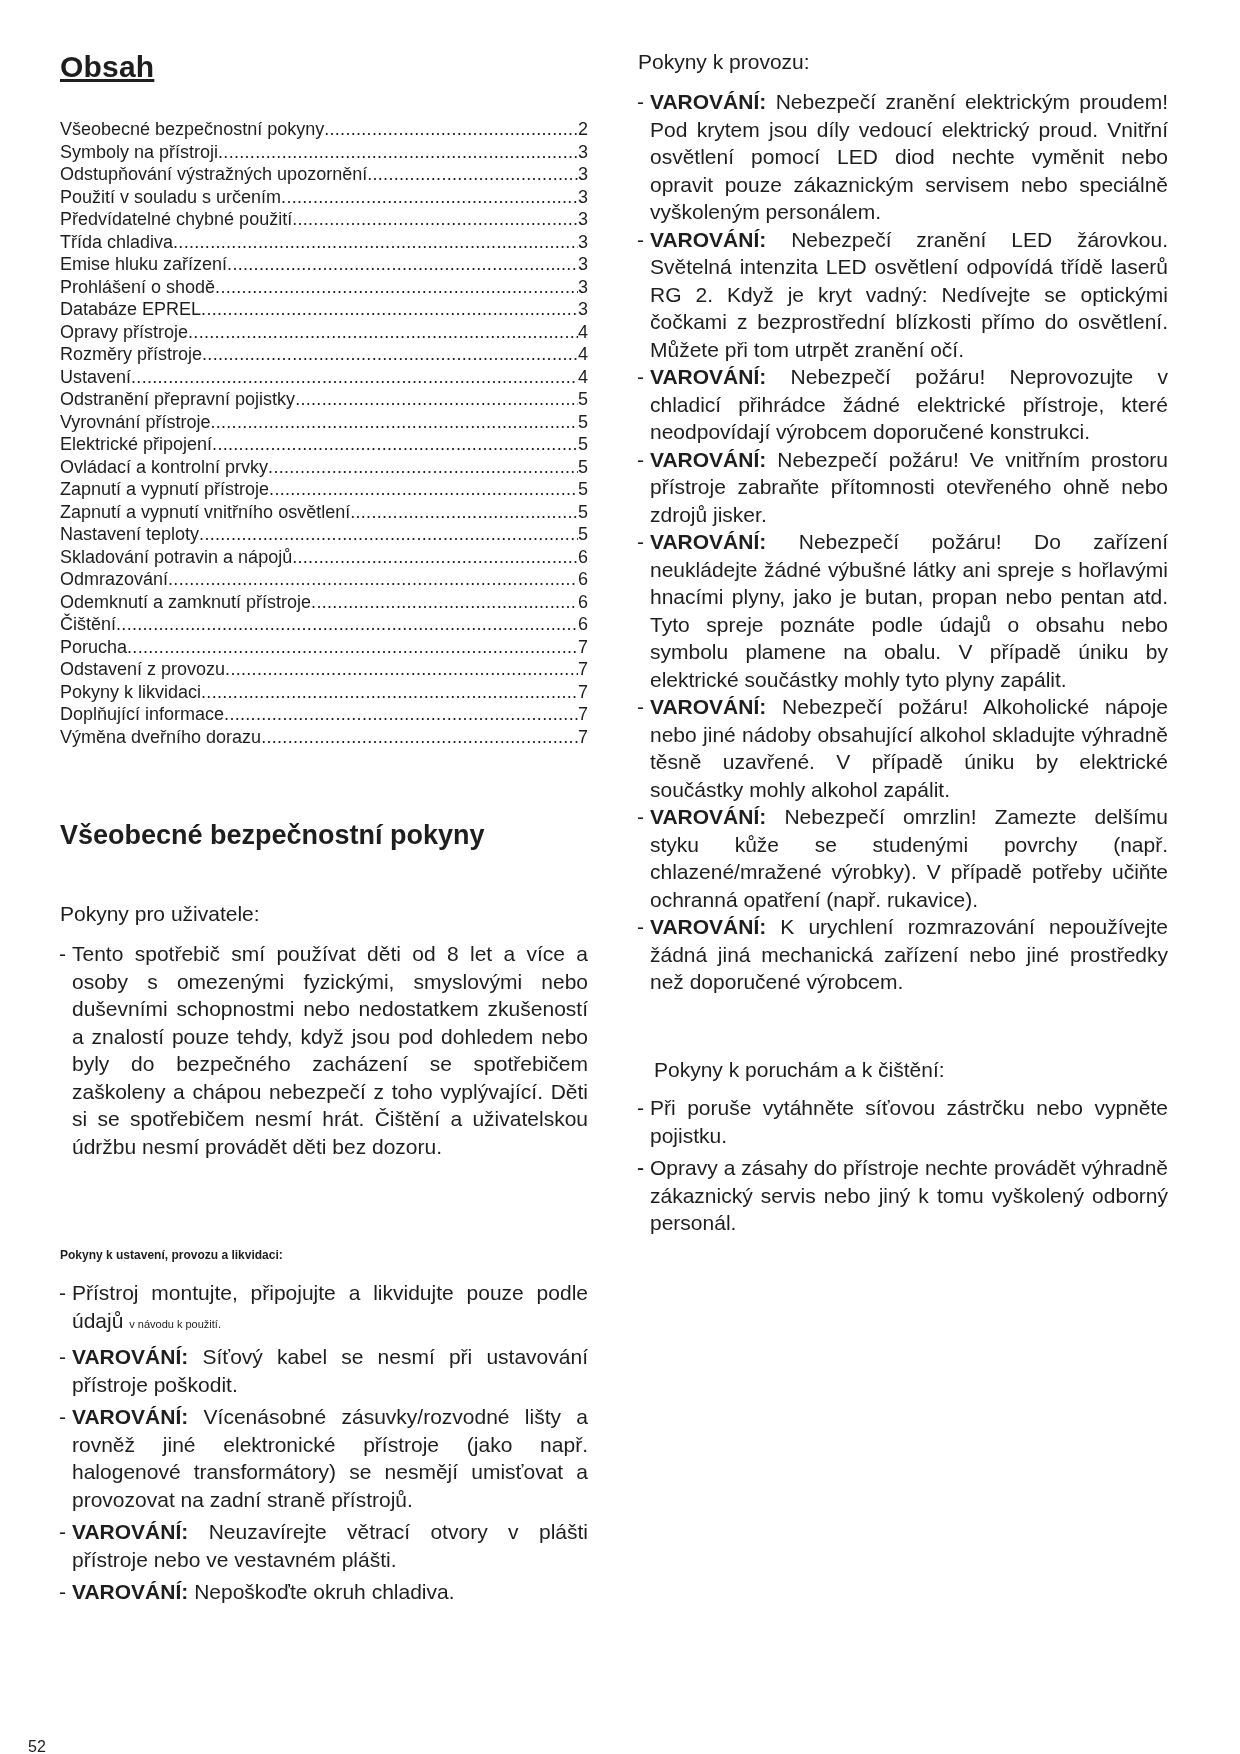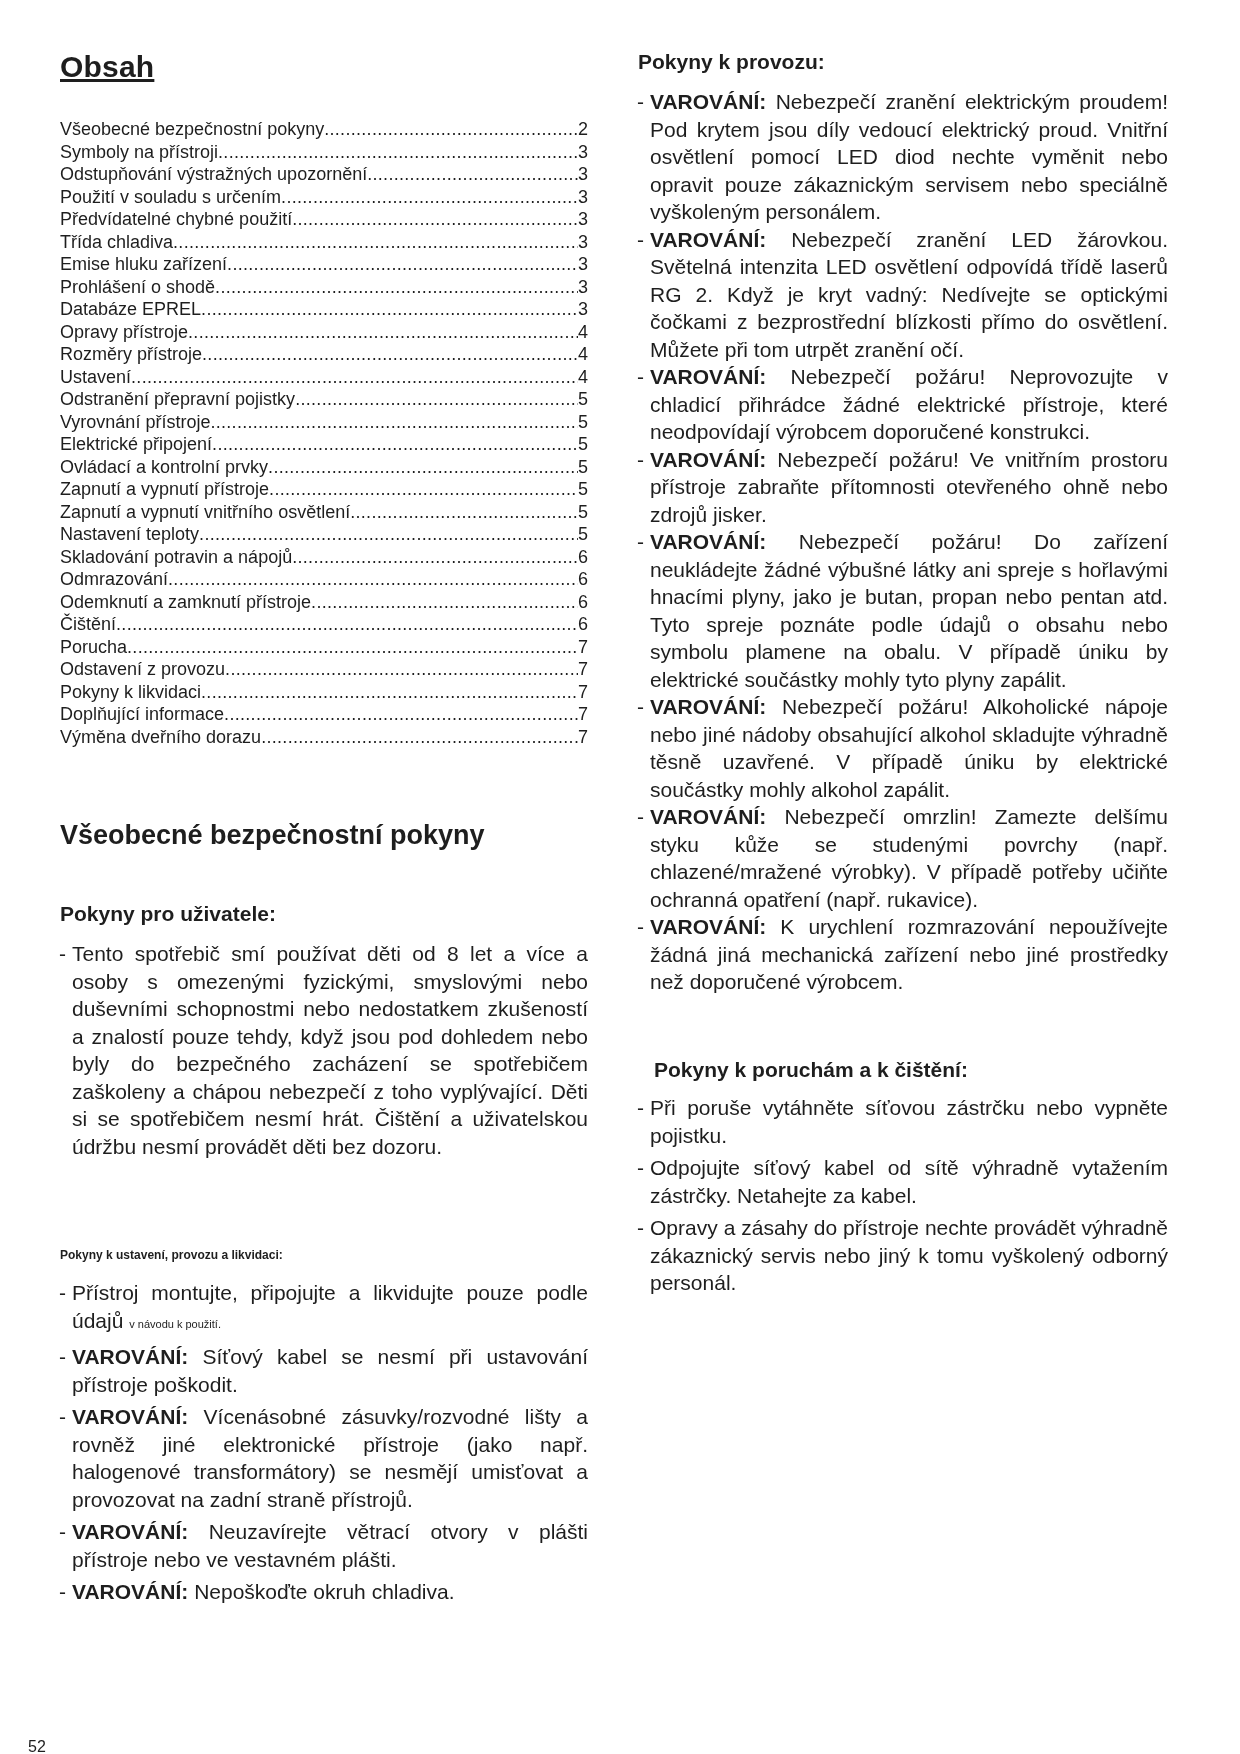--- a/index.html
+++ b/index.html
@@ -13,7 +13,7 @@
 
   .h1 { position: absolute; font-size: 30px; font-weight: bold; margin: 0; letter-spacing: 0.2px; text-decoration: underline; }
   .h2 { position: absolute; font-size: 27px; font-weight: bold; margin: 0; }
-  .h3 { position: absolute; font-size: 21px; font-weight: bold; margin: 0; }
+  .h3 { position: absolute; font-size: 21px; font-weight: normal; margin: 0; }
   .h4 { position: absolute; font-size: 12px; font-weight: bold; margin: 0; }
 
   .toc { position: absolute; left: 0; top: 118px; width: 528px; margin: 0; padding: 0; list-style: none; }

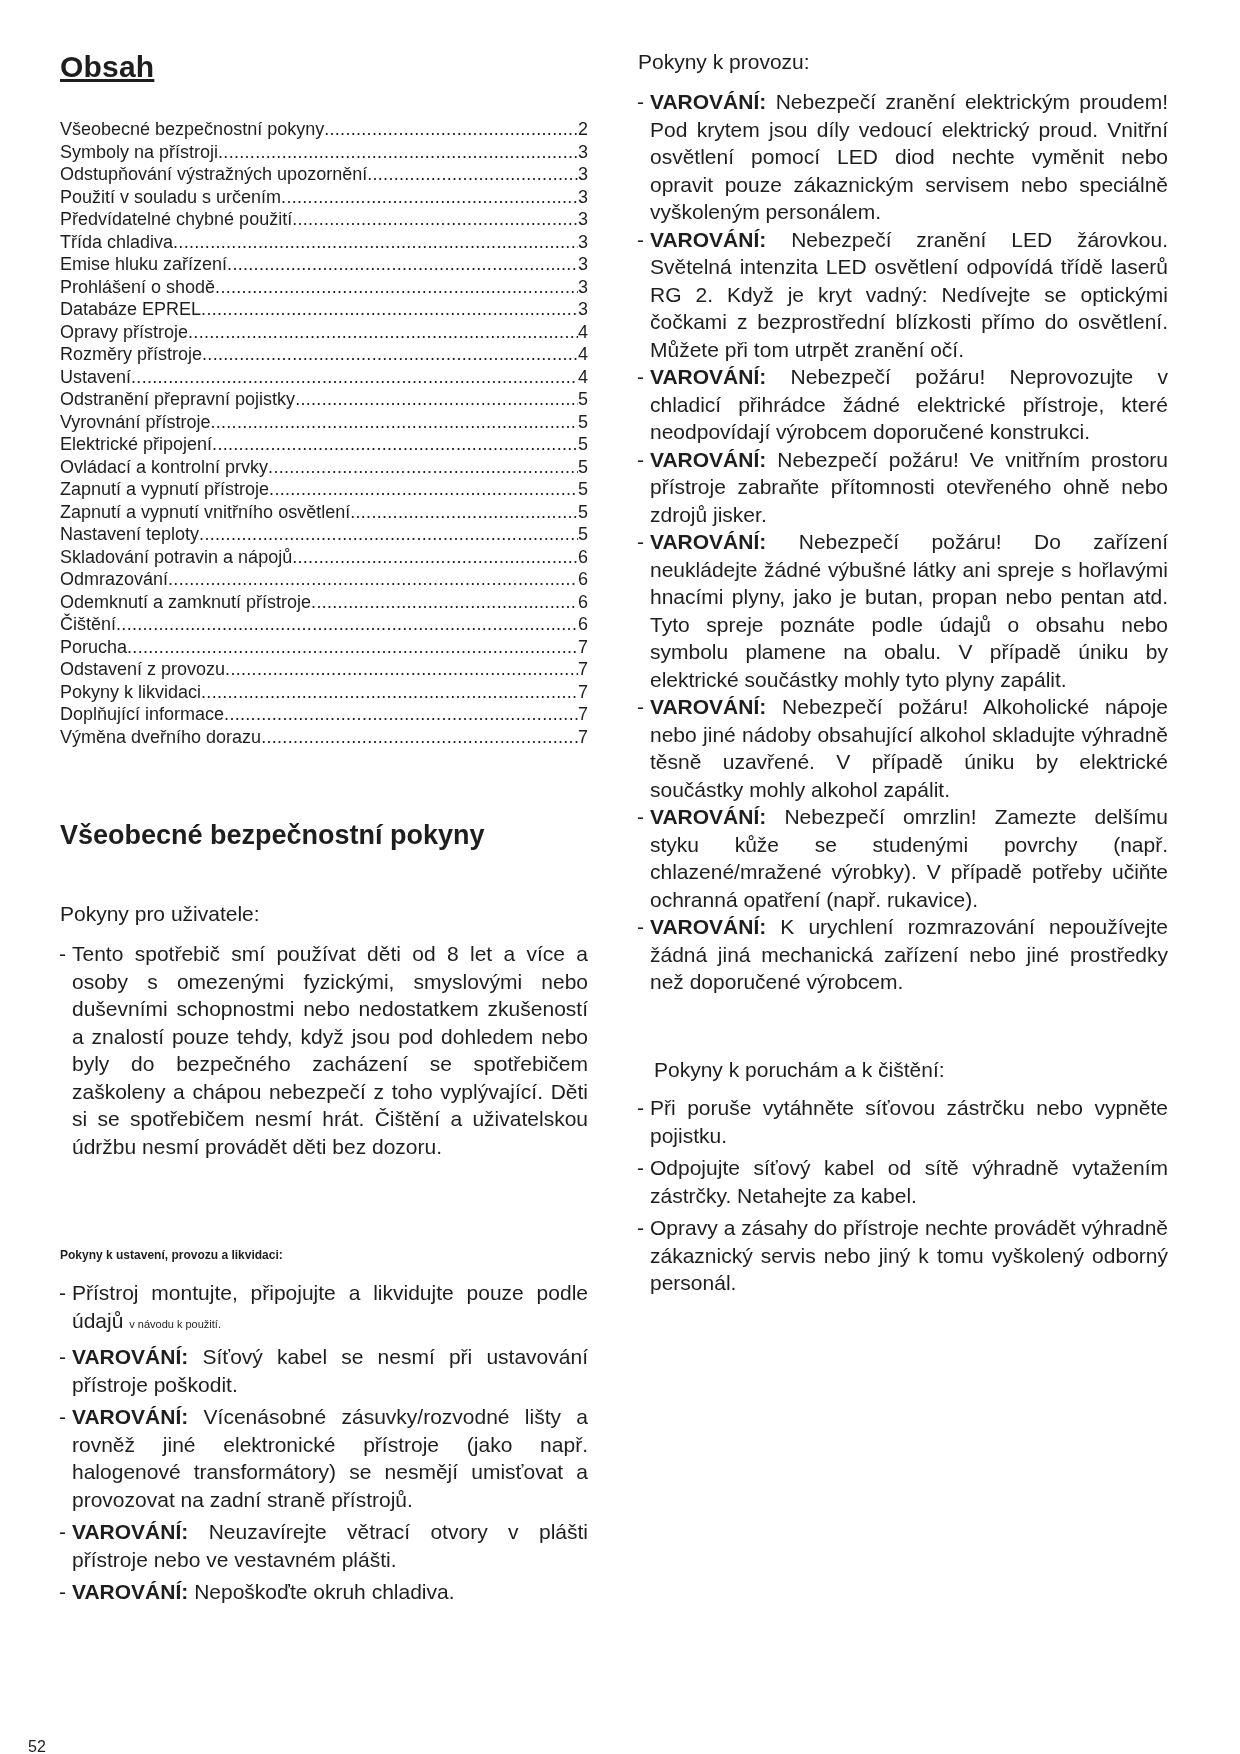--- a/index.html
+++ b/index.html
@@ -246,7 +246,7 @@
   <h3 class="h3" style="top:1058px;left:0;margin-left:16px;">Pokyny k poruchám a k čištění:</h3>
   <ul class="list spaced" style="top:1094px;width:530px;">
     <li><span class="dash">-</span><span>Při poruše vytáhněte síťovou zástrčku nebo vypněte pojistku.</span></li>
-    <li><span class="dash">-</span><span>Odpojujte síťový kabel od sítě výhradně vytažením zástrčky. Netahejte za kabel.</span></li>
+    <li><span class="dash">-</span></li>
     <li><span class="dash">-</span><span>Opravy a zásahy do přístroje nechte provádět výhradně zákaznický servis nebo jiný k tomu vyškolený odborný personál.</span></li>
   </ul>
 </div>

